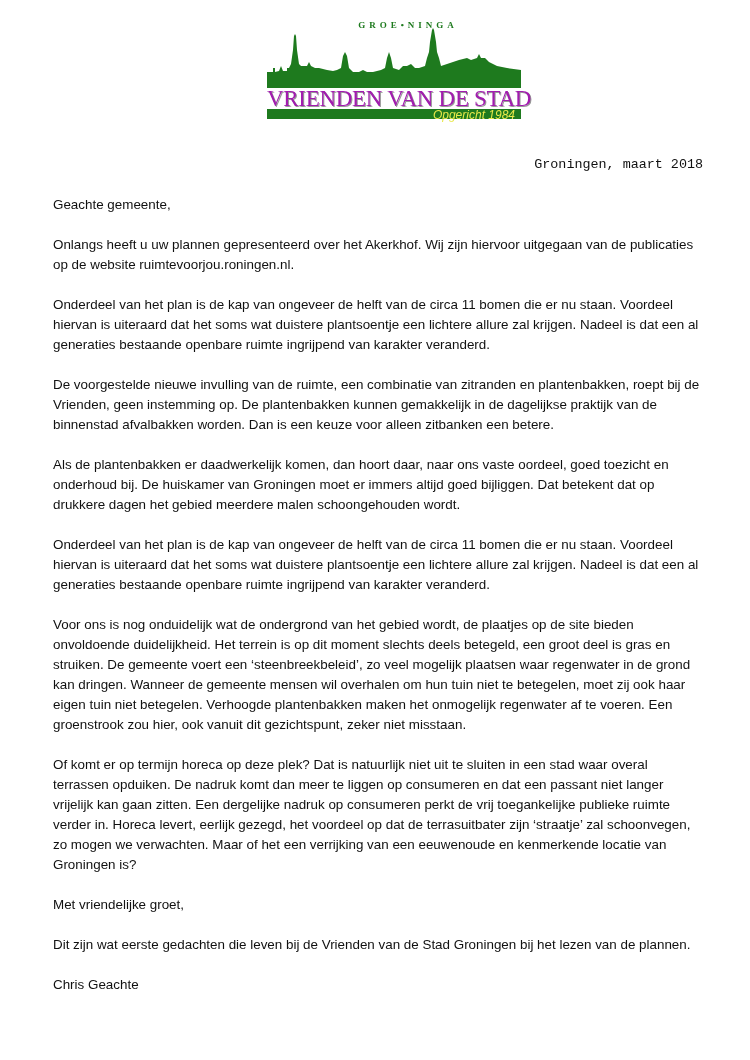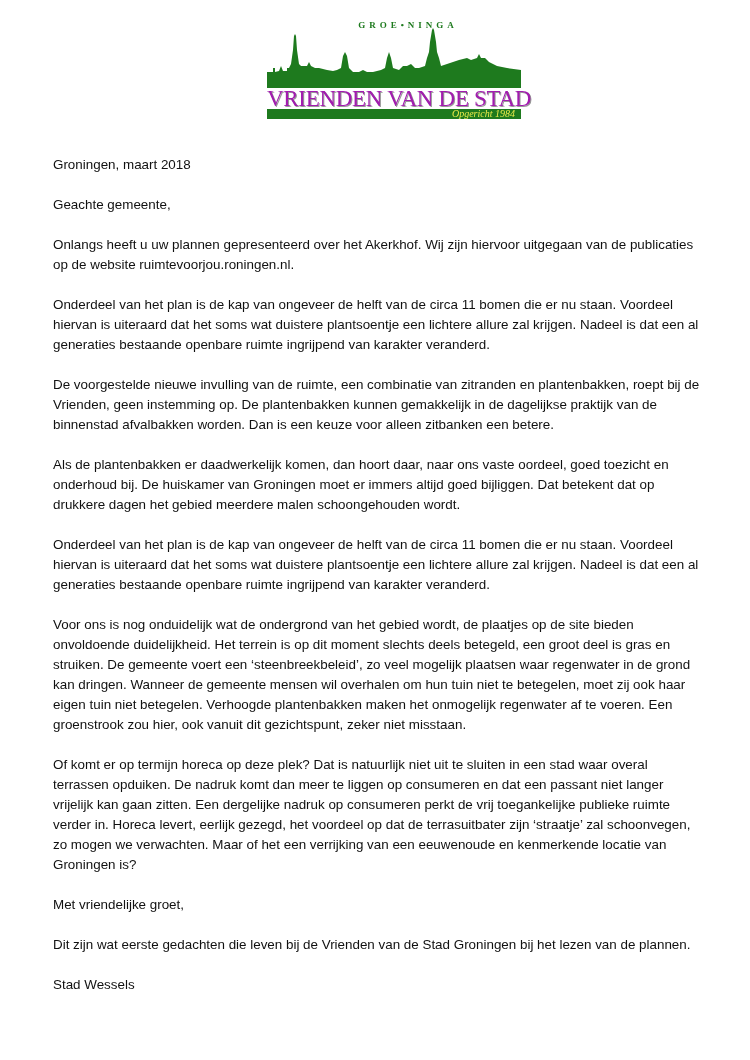--- a/index.html
+++ b/index.html
@@ -14,8 +14,8 @@
                font-family:"Liberation Serif", serif; font-size:23px; color:#a21caf;
                letter-spacing:-0.3px; white-space:nowrap; text-shadow:1px 1px 0 #999; }
   .logo-bar { position:absolute; left:0; top:89px; width:254px; height:10px; background:#1e7a1e; }
-  .logo-founded { position:absolute; right:6px; top:88px; font-size:10px; font-style:italic;
-                  color:#e8e84a; white-space:nowrap;font-family:Liberation Serif, serif; }
+  .logo-founded { position:absolute; right:6px; top:88px; font-size:12px; font-style:italic;
+                  color:#e8e84a; white-space:nowrap; }
   .letter { position:absolute; left:53px; top:155px; width:650px; font-size:13.4px; line-height:20px; }
   .date { margin:0; }
   .letter p { margin:0 0 20px 0; }

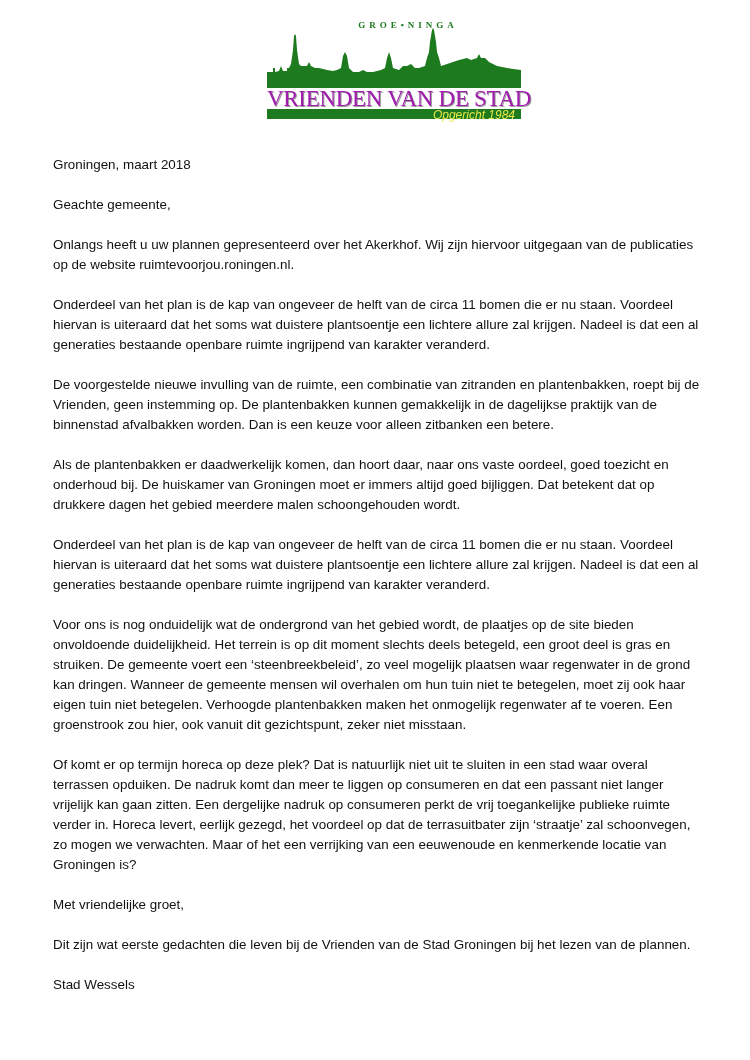--- a/index.html
+++ b/index.html
@@ -17,7 +17,7 @@
   .logo-founded { position:absolute; right:6px; top:88px; font-size:12px; font-style:italic;
                   color:#e8e84a; white-space:nowrap; }
   .letter { position:absolute; left:53px; top:155px; width:650px; font-size:13.4px; line-height:20px; }
-  .date { margin:0; }
+  .date { text-align:right; margin:0;font-family:Liberation Mono, monospace; }
   .letter p { margin:0 0 20px 0; }
   .greet { margin:0 0 20px 0; }
   .sig-name, .sig-role { margin:0; }

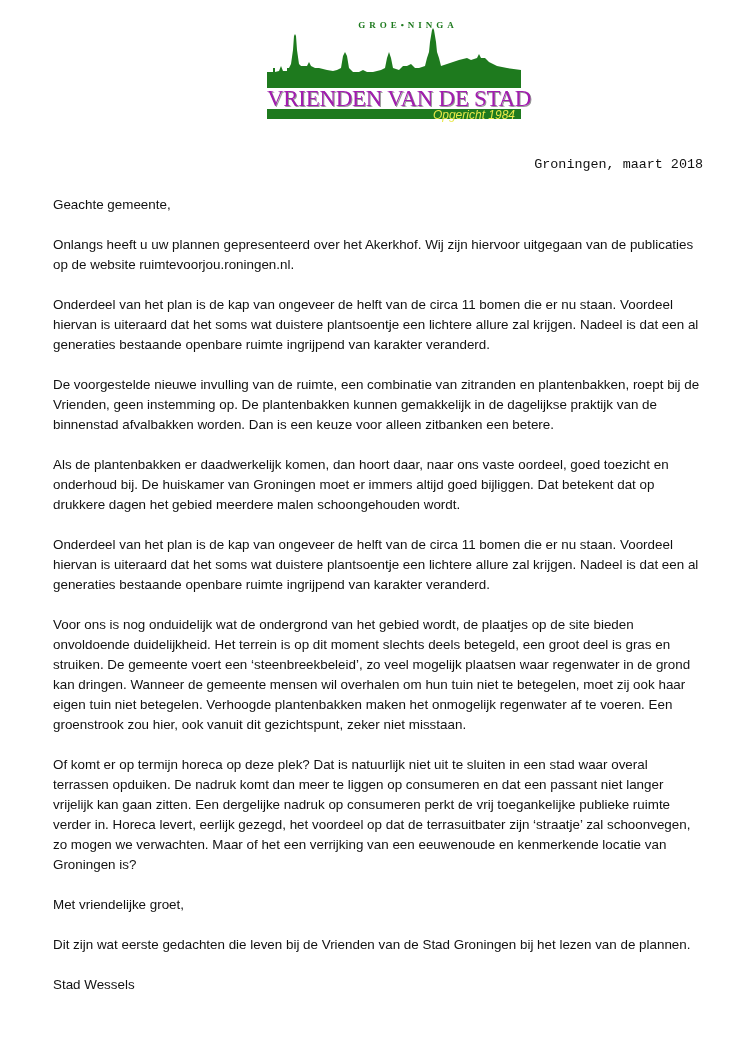--- a/index.html
+++ b/index.html
@@ -47,7 +47,7 @@
   <p>Of komt er op termijn horeca op deze plek? Dat is natuurlijk niet uit te sluiten in een stad waar overal terrassen opduiken. De nadruk komt dan meer te liggen op consumeren en dat een passant niet langer vrijelijk kan gaan zitten. Een dergelijke nadruk op consumeren perkt de vrij toegankelijke publieke ruimte verder in. Horeca levert, eerlijk gezegd, het voordeel op dat de terrasuitbater zijn ‘straatje’ zal schoonvegen, zo mogen we verwachten. Maar of het een verrijking van een eeuwenoude en kenmerkende locatie van Groningen is?</p>
   <p>Met vriendelijke groet,</p>
   <p>Dit zijn wat eerste gedachten die leven bij de Vrienden van de Stad Groningen bij het lezen van de plannen.</p>
-  <p class="sig-name">Stad Wessels</p>
+  <p class="sig-name">Chris Geachte</p>
 
 </div>
 

